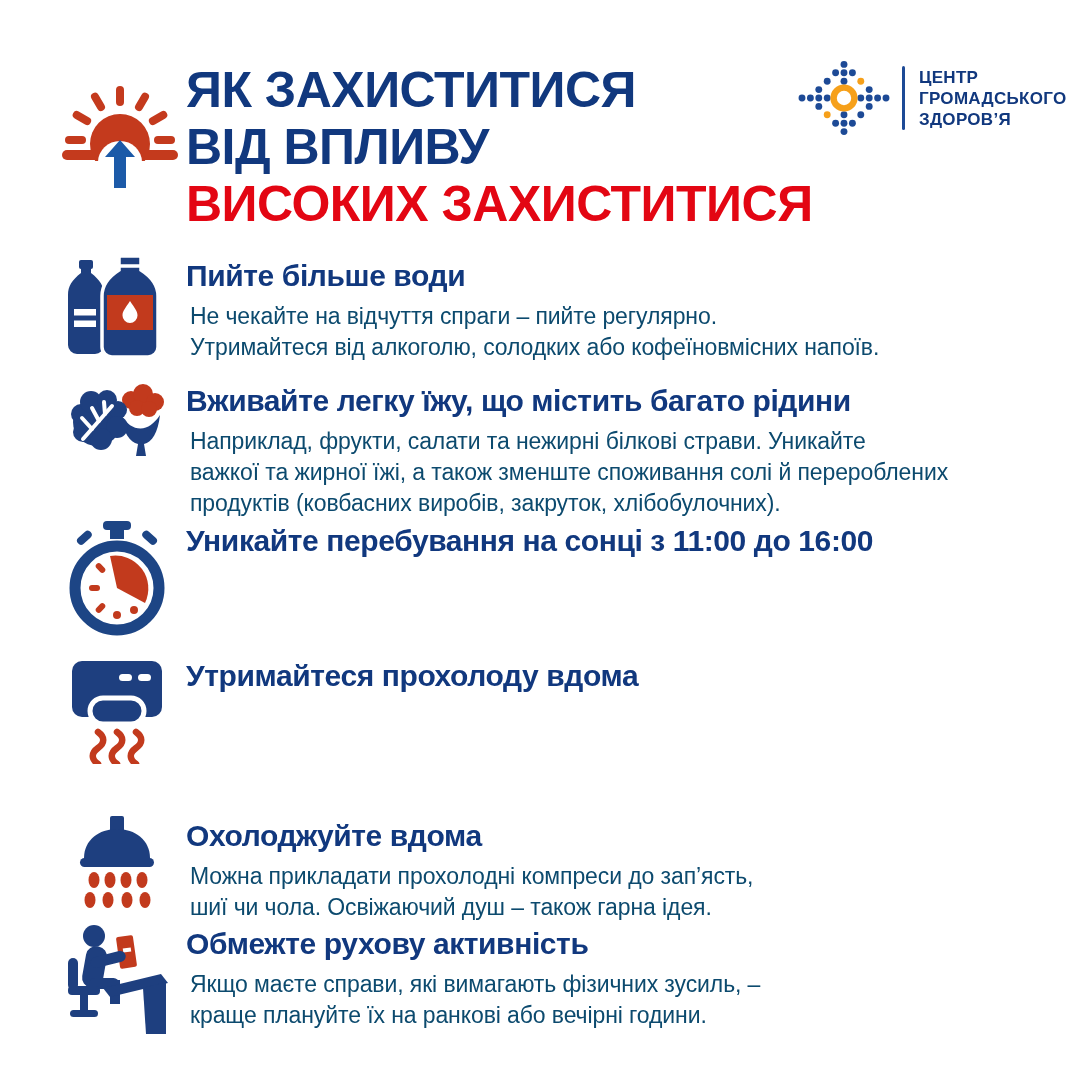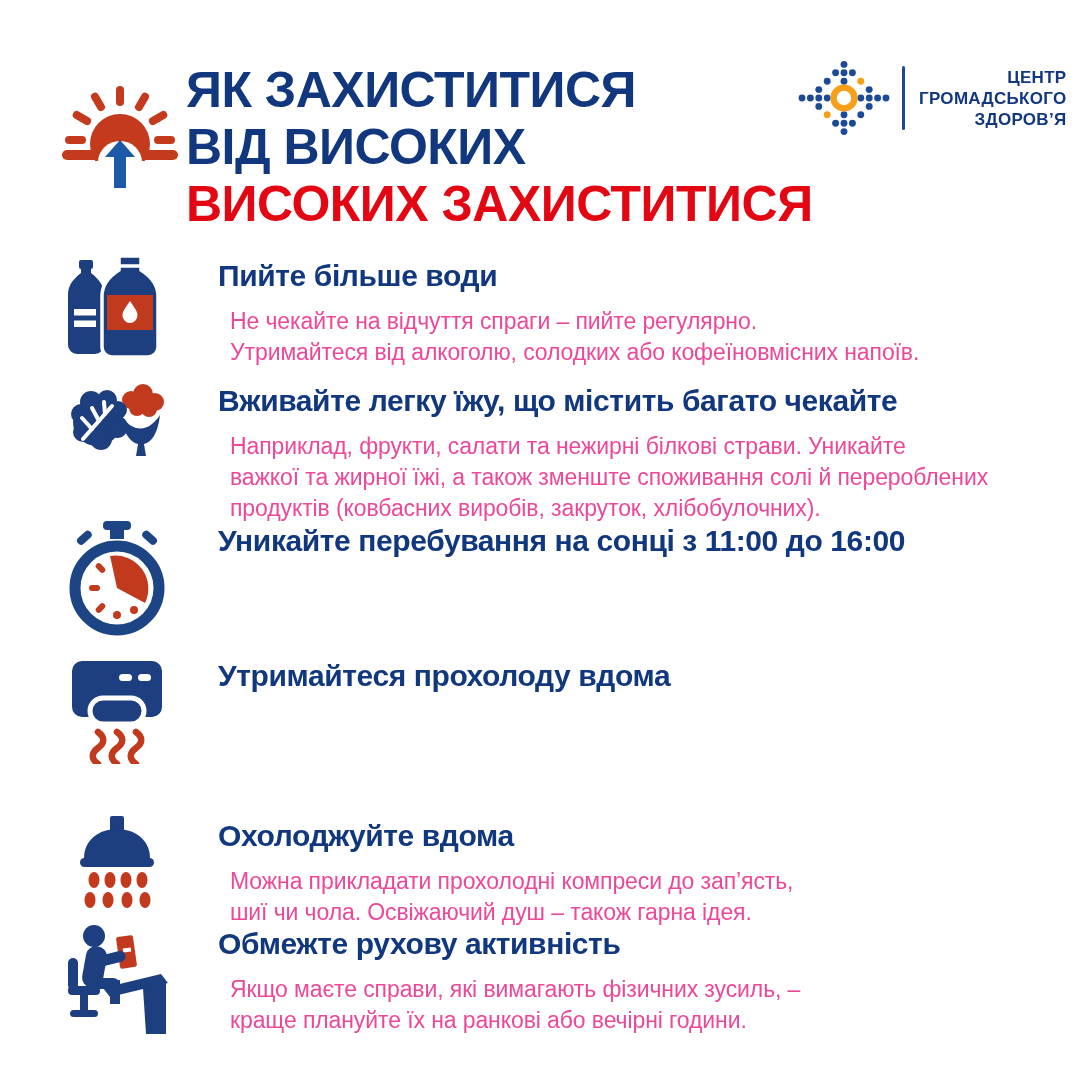--- a/index.html
+++ b/index.html
@@ -15,7 +15,7 @@
   .logo{position:absolute;left:796px;top:50px;display:flex;align-items:center;}
   .logo-mark{width:96px;height:96px;}
   .logo-sep{width:3px;height:64px;background:#1d4a96;margin:0 14px 0 10px;border-radius:2px;}
-  .logo-text{color:#11387e;font-weight:700;font-size:17px;line-height:21px;letter-spacing:0.3px;text-align:right;}
+  .logo-text{color:#11387e;font-weight:700;font-size:17px;line-height:21px;letter-spacing:0.3px;}
   
   .section{position:absolute;left:62px;display:flex;width:960px;gap:32px;}
   .icon-box{width:110px;min-width:110px;display:flex;justify-content:center;align-items:flex-start;}

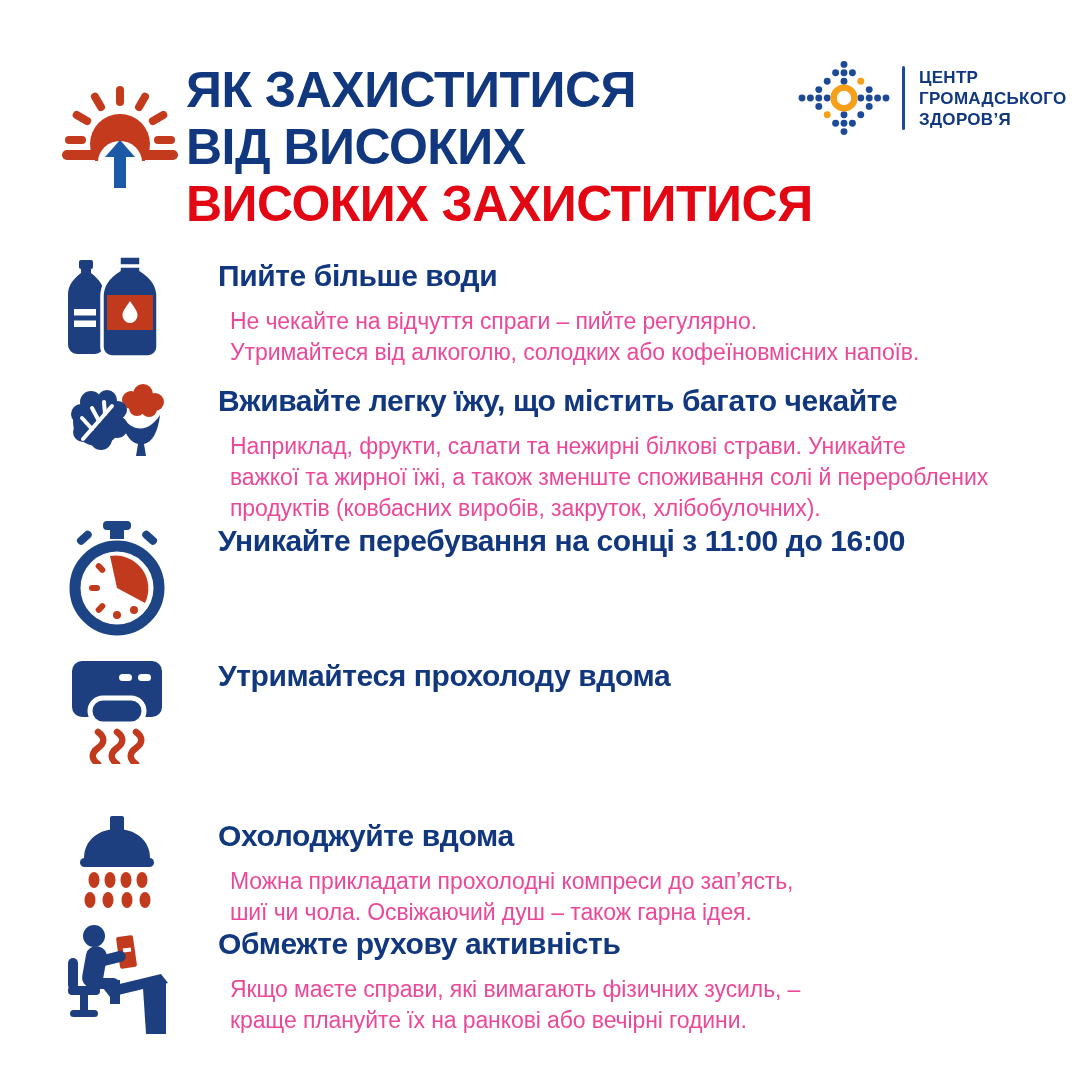--- a/index.html
+++ b/index.html
@@ -50,7 +50,7 @@
 
   <div class="title">
     <div class="t-navy">ЯК ЗАХИСТИТИСЯ</div>
-    <div class="t-navy">ВІД ВИСОКИХ</div>
+    <div class="t-navy">ВІД ВПЛИВУ</div>
     <div class="t-red">ВИСОКИХ ЗАХИСТИТИСЯ</div>
   </div>
 

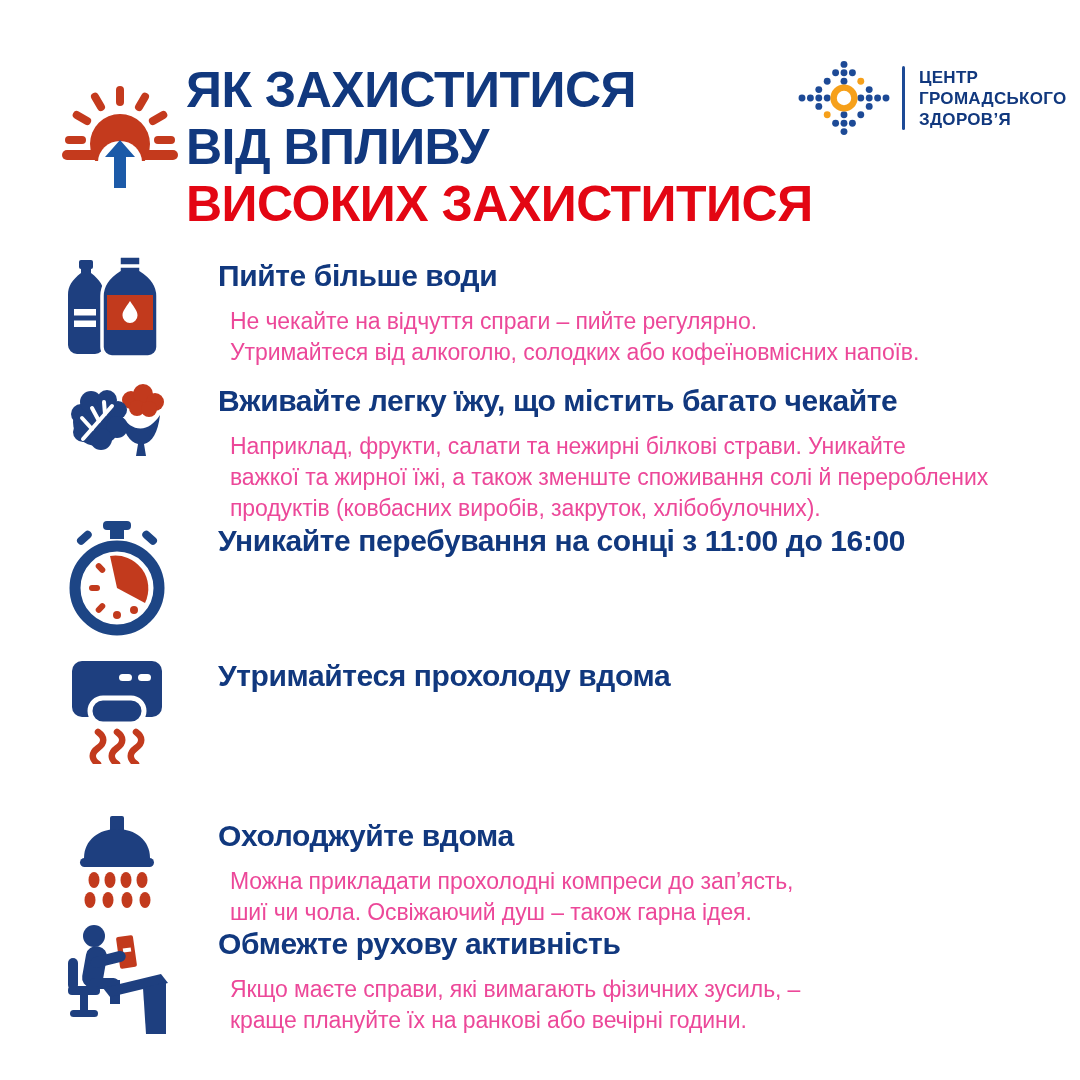--- a/index.html
+++ b/index.html
@@ -17,7 +17,7 @@
   .logo-sep{width:3px;height:64px;background:#1d4a96;margin:0 14px 0 10px;border-radius:2px;}
   .logo-text{color:#11387e;font-weight:700;font-size:17px;line-height:21px;letter-spacing:0.3px;}
   
-  .section{position:absolute;left:62px;display:flex;width:960px;gap:32px;}
+  .section{position:absolute;left:62px;display:flex;width:960px;}
   .icon-box{width:110px;min-width:110px;display:flex;justify-content:center;align-items:flex-start;}
   .text-col{margin-left:14px;padding-top:2px;}
   .sec-h{margin:0 0 7px;color:#11387e;font-weight:700;font-size:30px;line-height:36px;letter-spacing:-0.4px;}

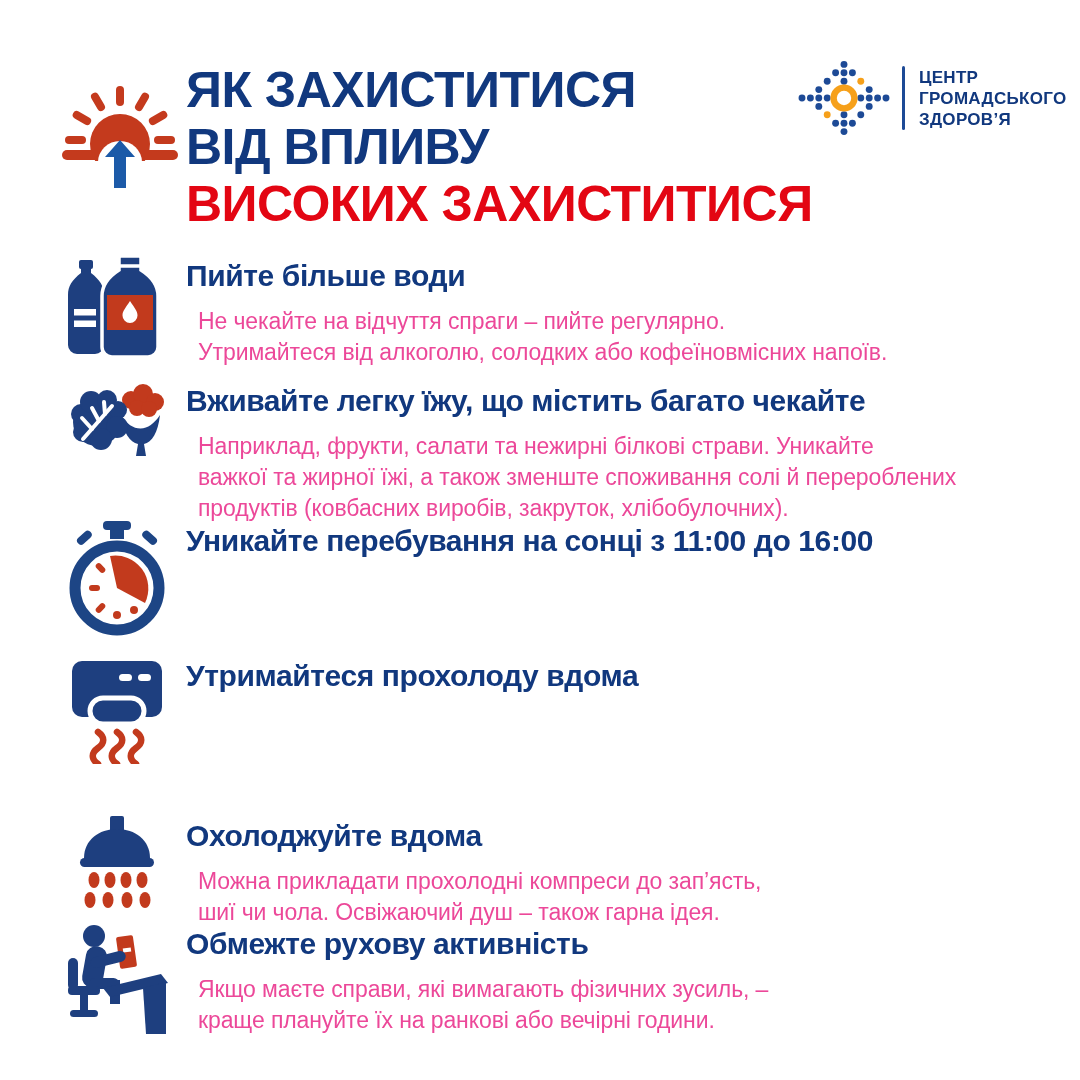--- a/index.html
+++ b/index.html
@@ -21,7 +21,7 @@
   .icon-box{width:110px;min-width:110px;display:flex;justify-content:center;align-items:flex-start;}
   .text-col{margin-left:14px;padding-top:2px;}
   .sec-h{margin:0 0 7px;color:#11387e;font-weight:700;font-size:30px;line-height:36px;letter-spacing:-0.4px;}
-  .sec-p{margin:12px;color:#ec4899;font-size:23px;line-height:31px;white-space:pre-line;letter-spacing:-0.1px;}
+  .sec-p{margin:4px;color:#0c4a6e;font-size:23px;line-height:31px;white-space:pre-line;letter-spacing:-0.1px;}
   svg{display:block;}
 </style>
 </head>

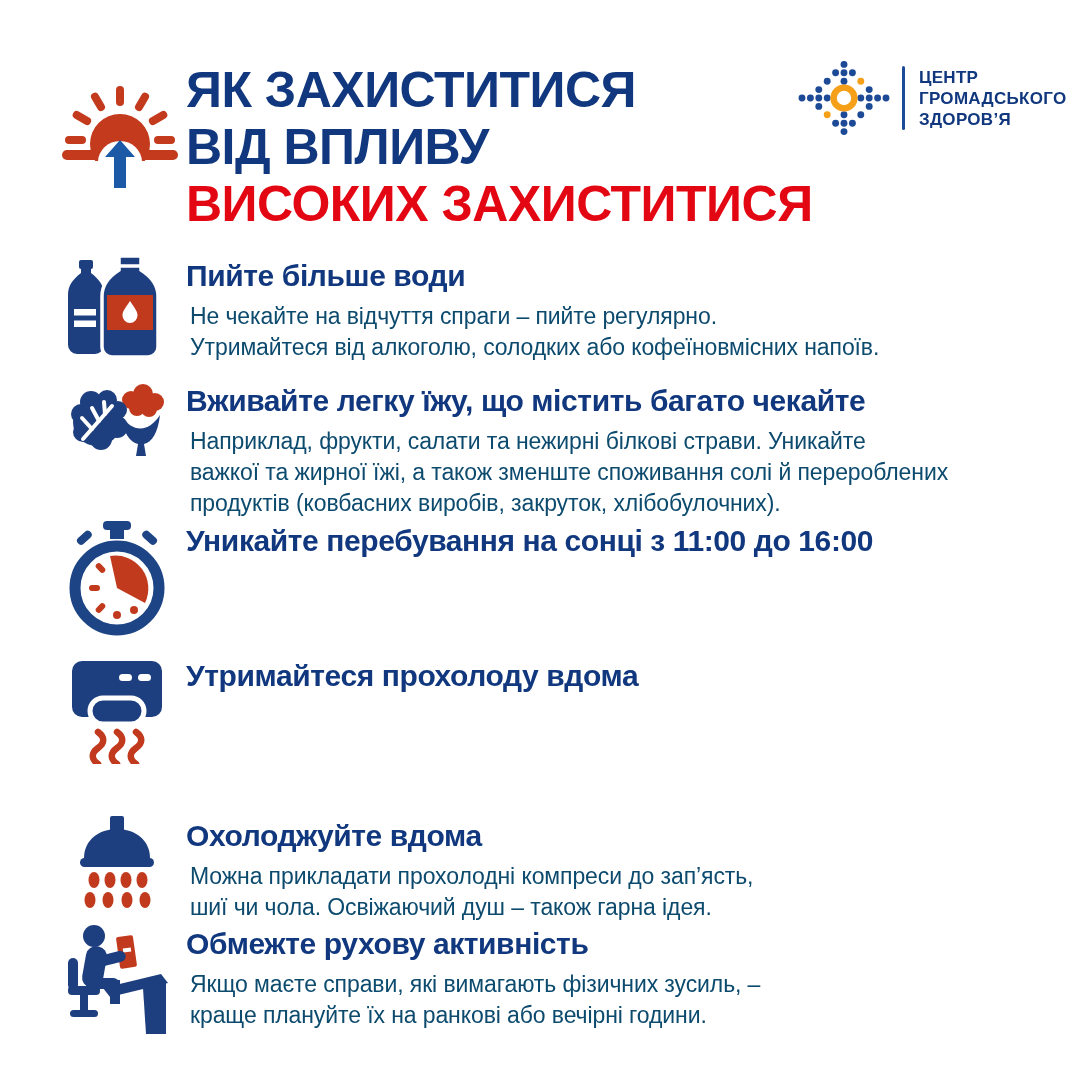--- a/index.html
+++ b/index.html
@@ -152,7 +152,7 @@
       </svg>
     </div>
     <div class="text-col">
-      <h2 class="sec-h">Вживайте легку їжу, що містить багато чекайте</h2>
+      <h2 class="sec-h">Вживайте легку їжу, що містить багато рідини</h2>
       <p class="sec-p">Наприклад, фрукти, салати та нежирні білкові страви. Уникайте
 важкої та жирної їжі, а також зменште споживання солі й перероблених
 продуктів (ковбасних виробів, закруток, хлібобулочних).</p>

